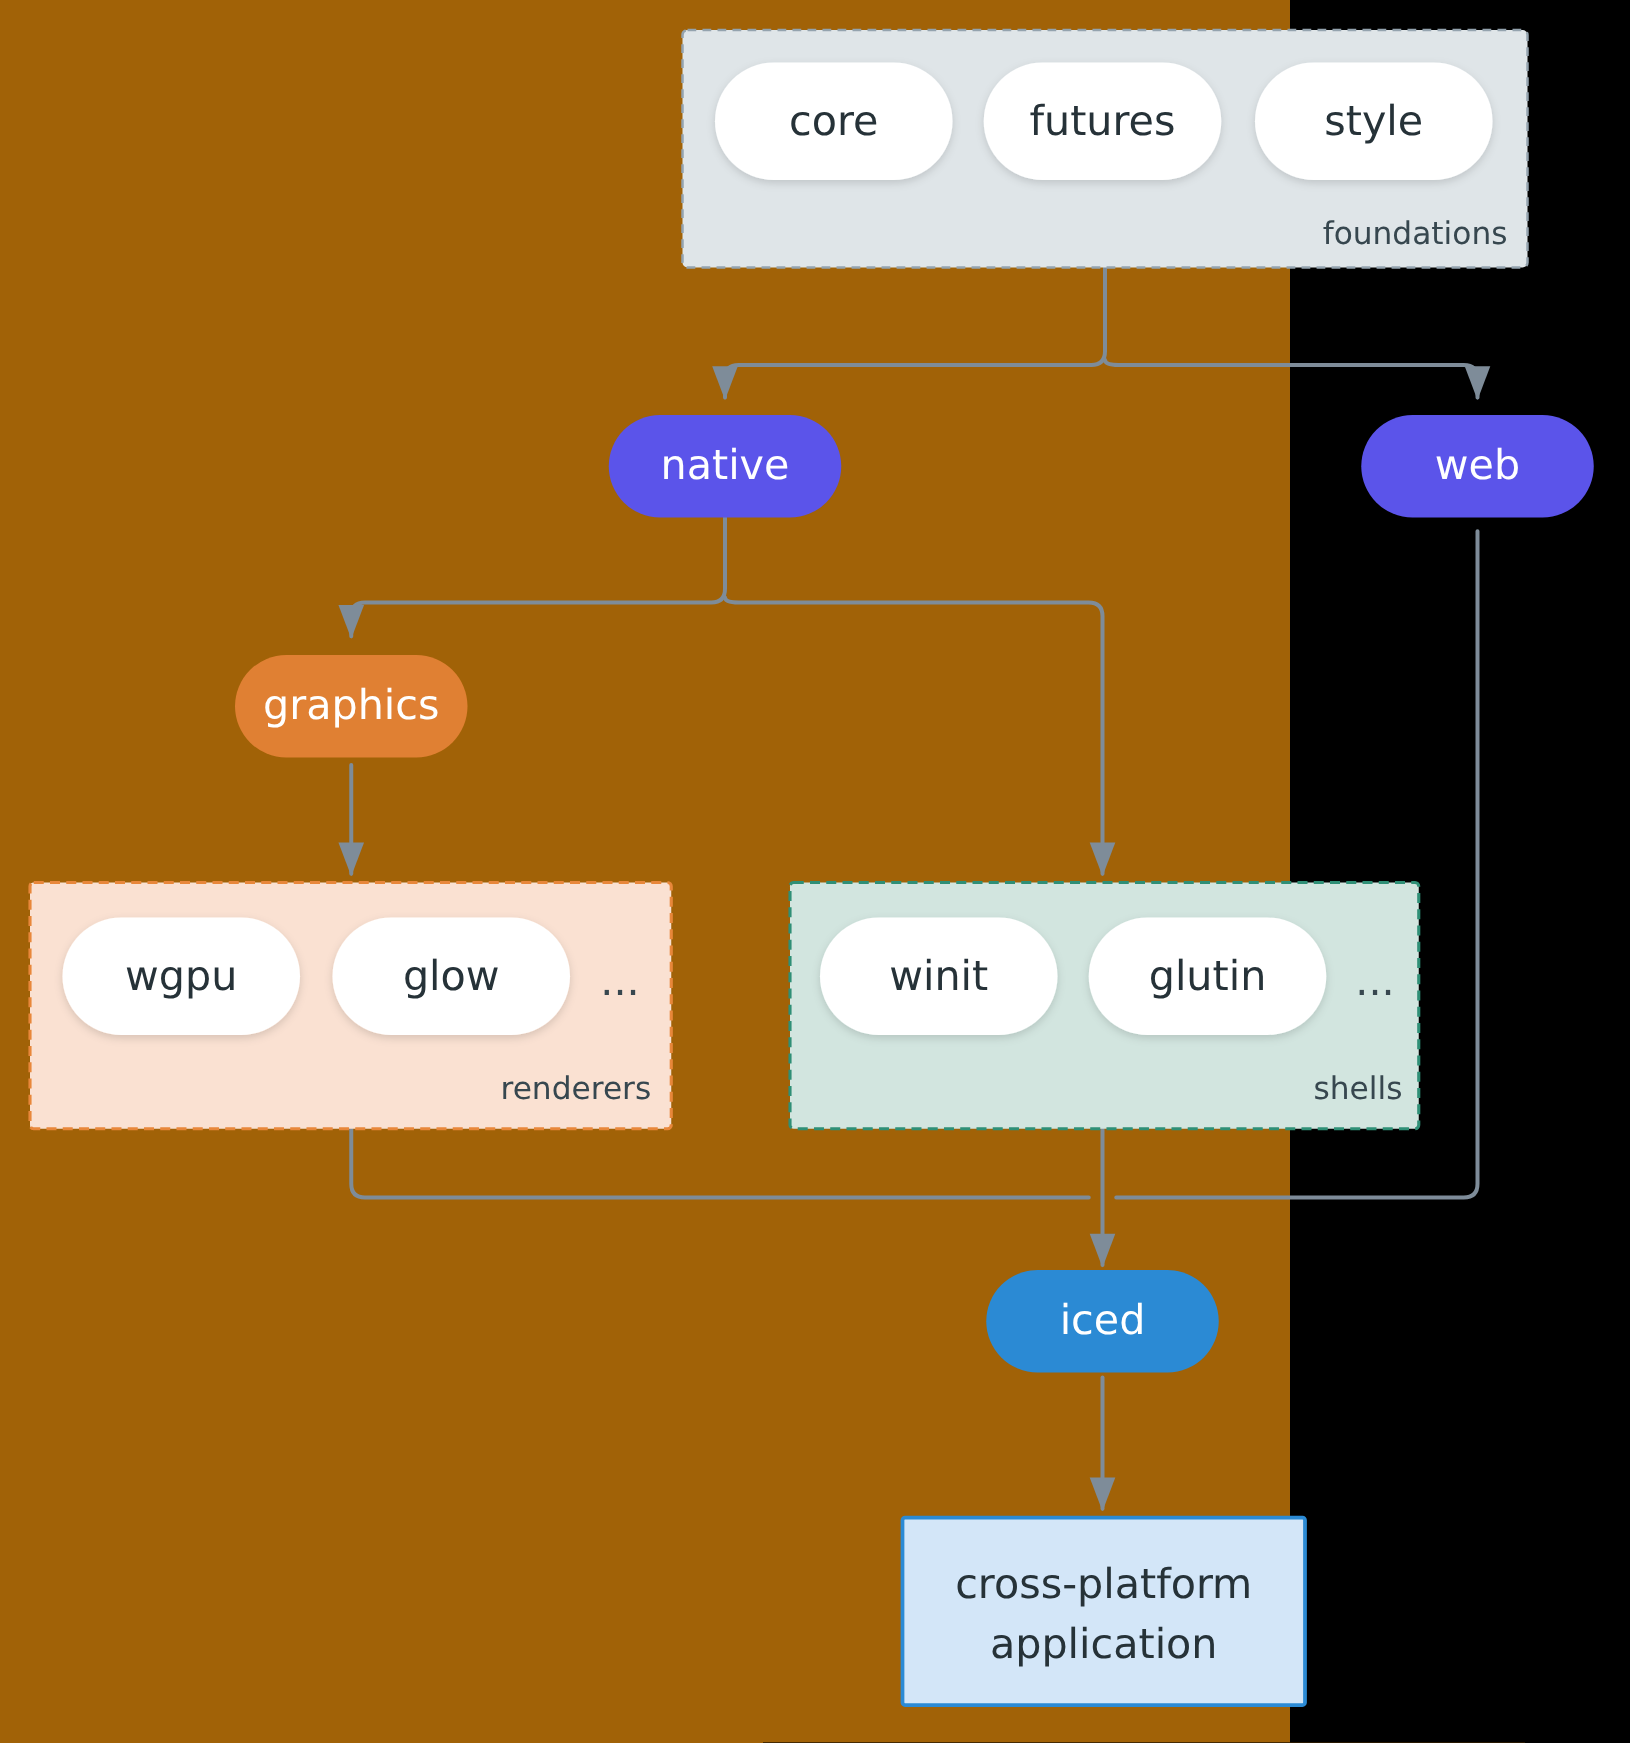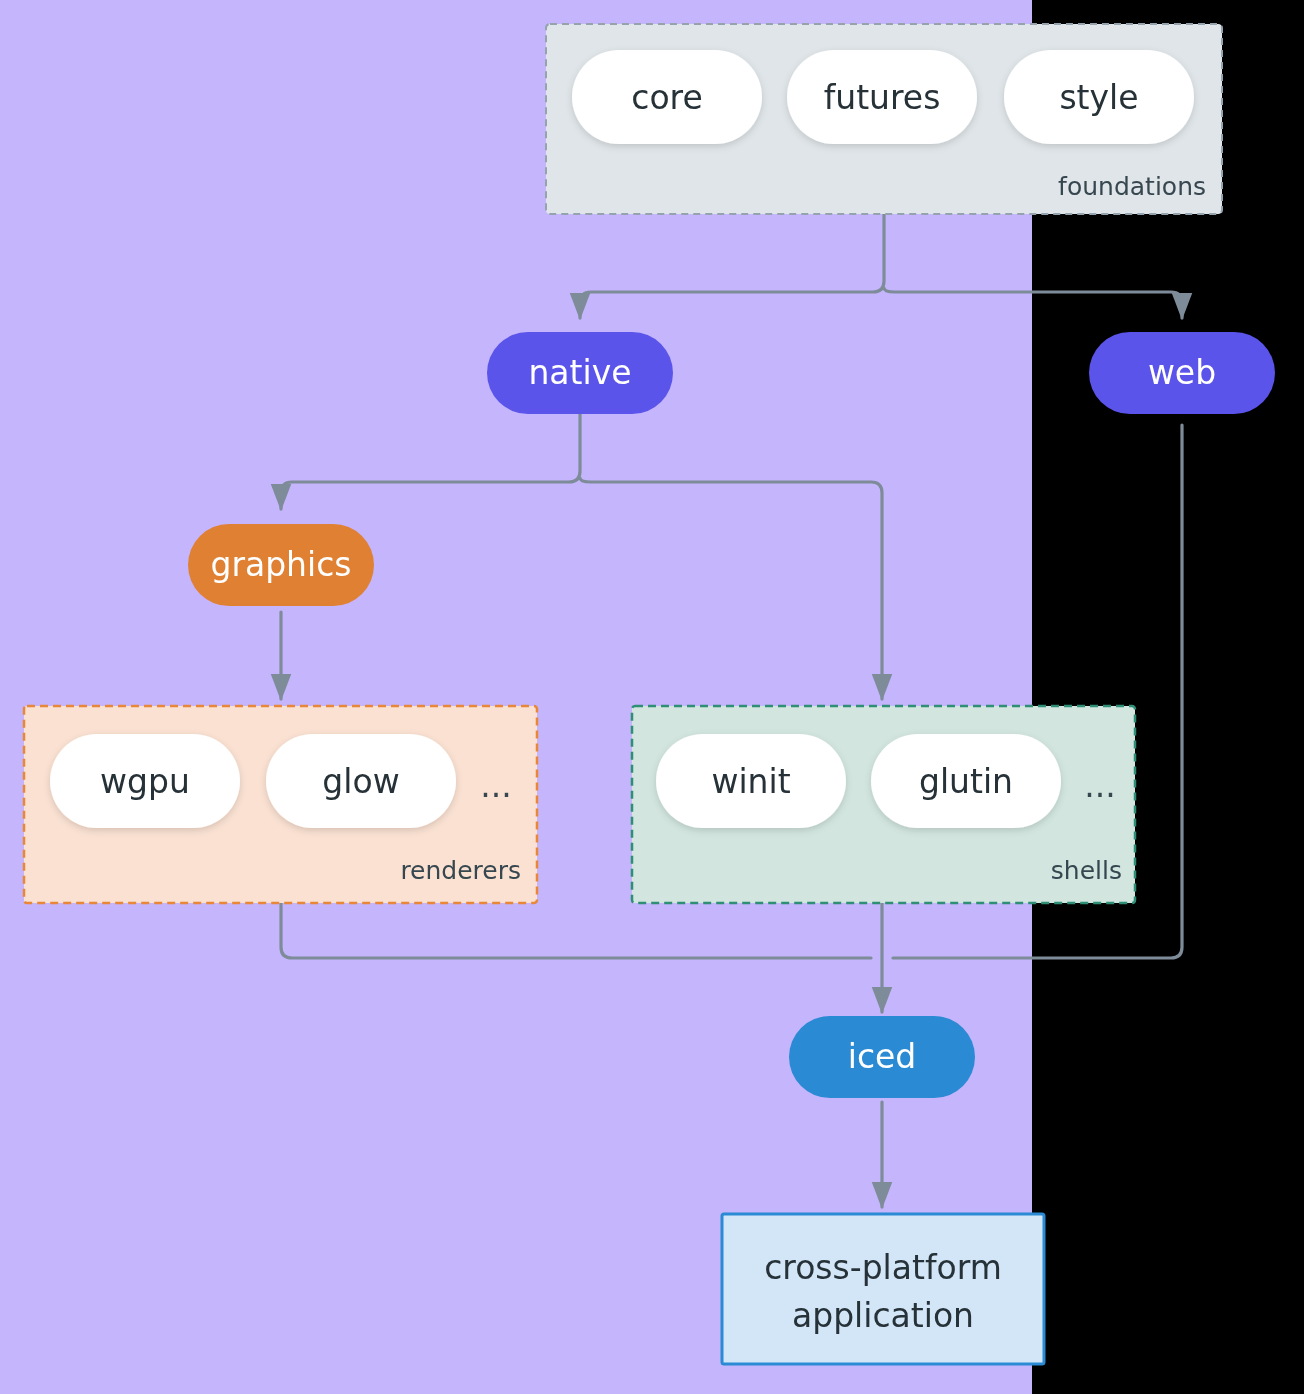--- a/index.html
+++ b/index.html
@@ -18,7 +18,7 @@
     position: relative;
     width: 1032px;
     height: 1394px;
-    background: #c4b5fd;
+    background: #a16207;
   }
   svg.diagram {
     display: block;

